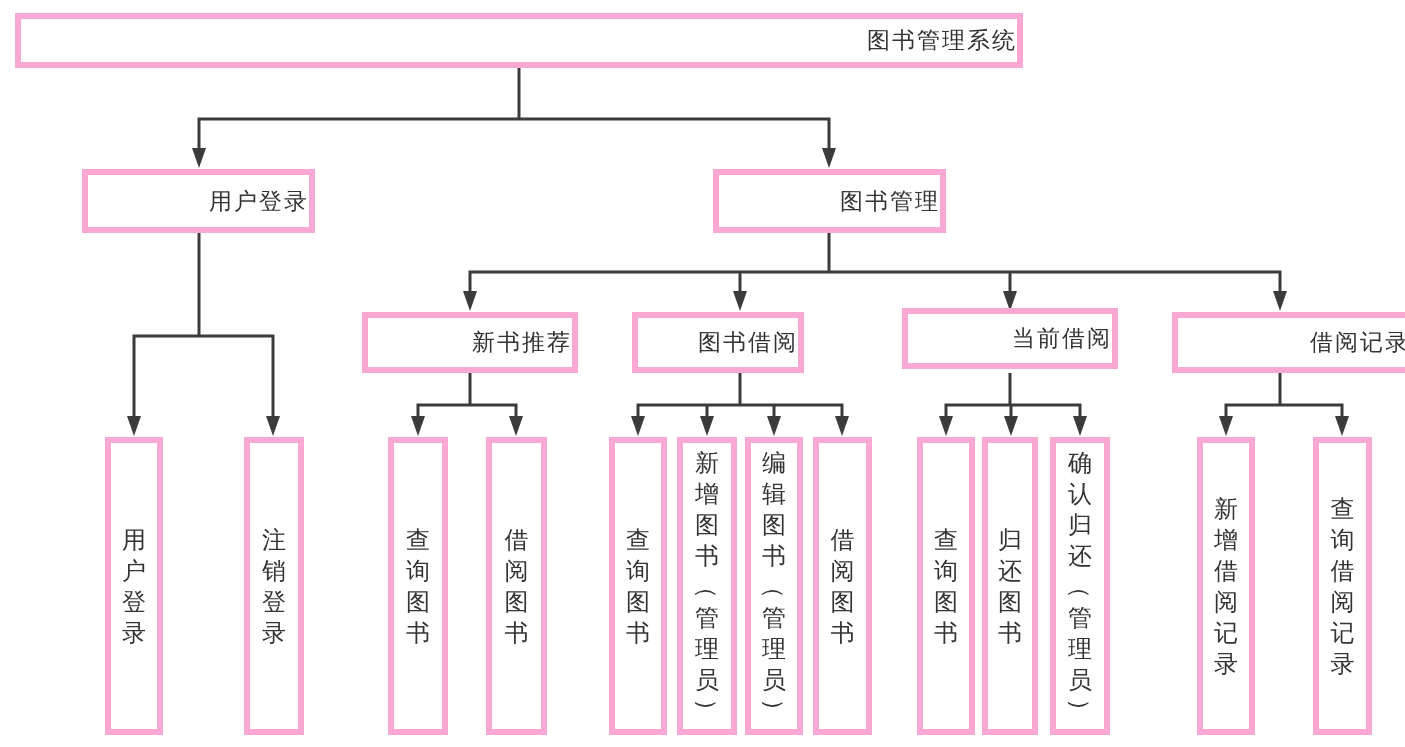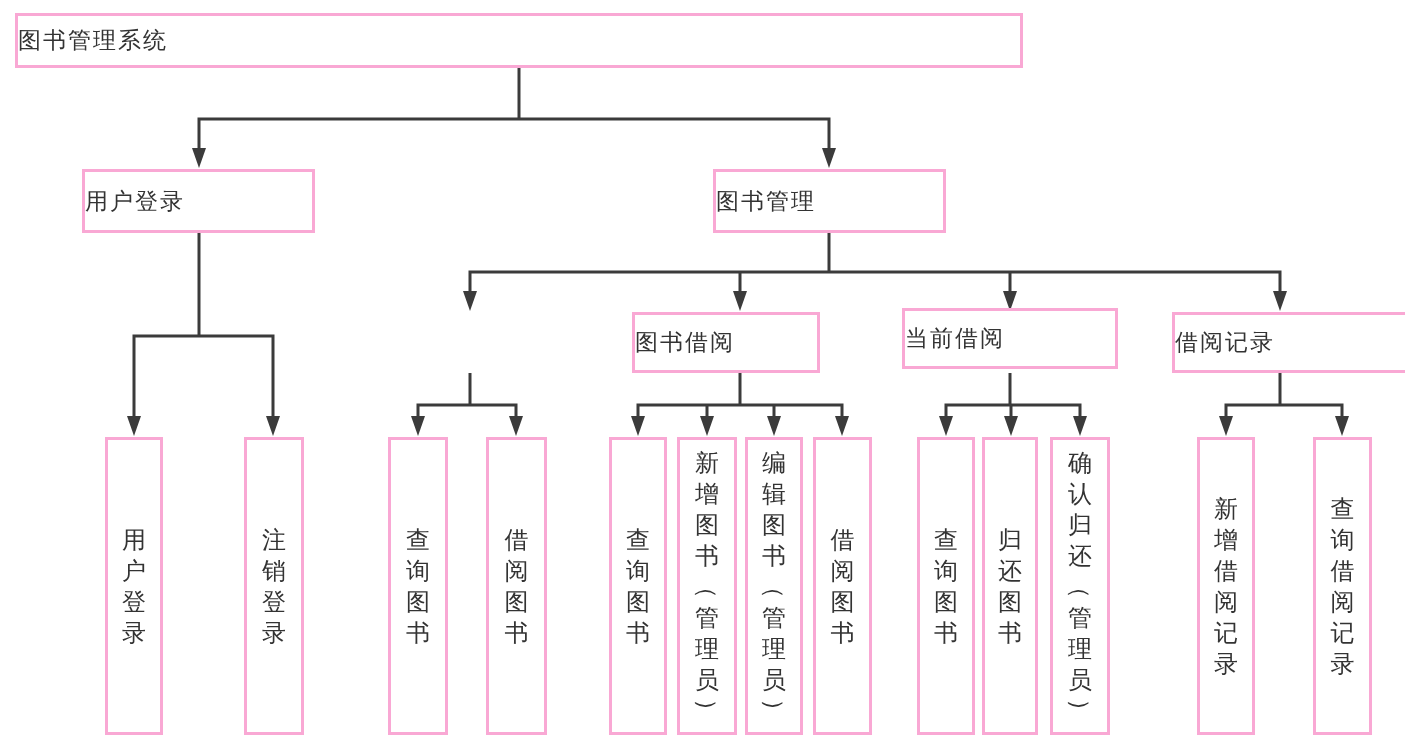--- a/index.html
+++ b/index.html
@@ -14,11 +14,11 @@
   .box{
     position:absolute;
     box-sizing:border-box;
-    border:3px solid #f9a8d4;
+    border:6px solid #f9a8d4;
     background:#ffffff;
     display:flex;
     align-items:center;
-    justify-content:flex-start;
+    justify-content:flex-end;
     color:#333333;
   }
   .hlabel{

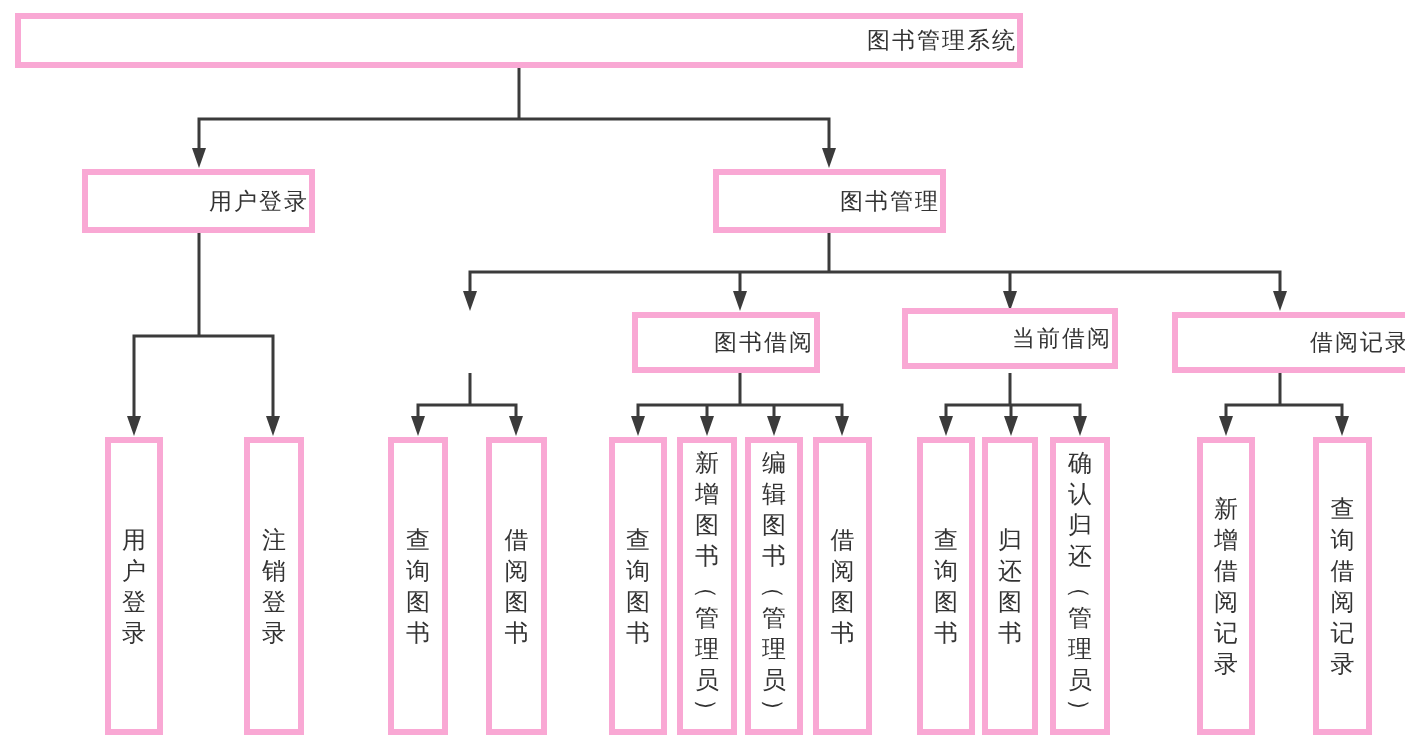--- a/index.html
+++ b/index.html
@@ -139,6 +139,9 @@
     <span class="hlabel">图书管理</span>
   </div>
 
+  <div id="n-new-book" class="box">
+    <span class="hlabel">新书推荐</span>
+  </div>
   <div id="n-book-borrow" class="box">
     <span class="hlabel">图书借阅</span>
   </div>

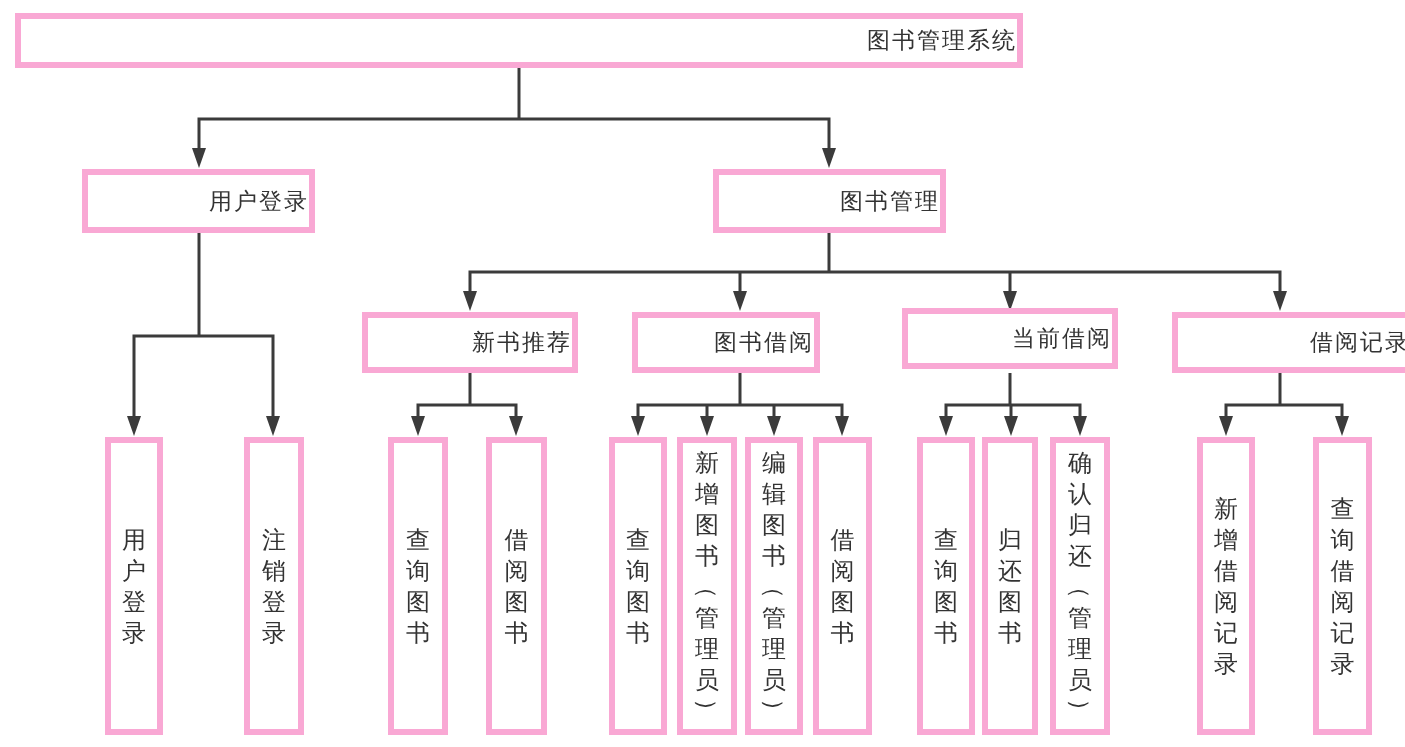--- a/index.html
+++ b/index.html
@@ -46,7 +46,7 @@
   #n-user-login{left:82px;top:169px;width:233px;height:64px;}
   #n-book-mgmt{left:713px;top:169px;width:233px;height:64px;}
   #n-new-book{left:362px;top:312px;width:216px;height:61px;}
-  #n-book-borrow{left:632px;top:312px;width:188px;height:61px;}
+  #n-book-borrow{left:632px;top:312px;width:172px;height:61px;}
   #n-current-borrow{left:902px;top:308px;width:216px;height:61px;}
   #n-borrow-records{left:1172px;top:312px;width:244px;height:61px;}
   .leaf{top:437px;height:298px;}

